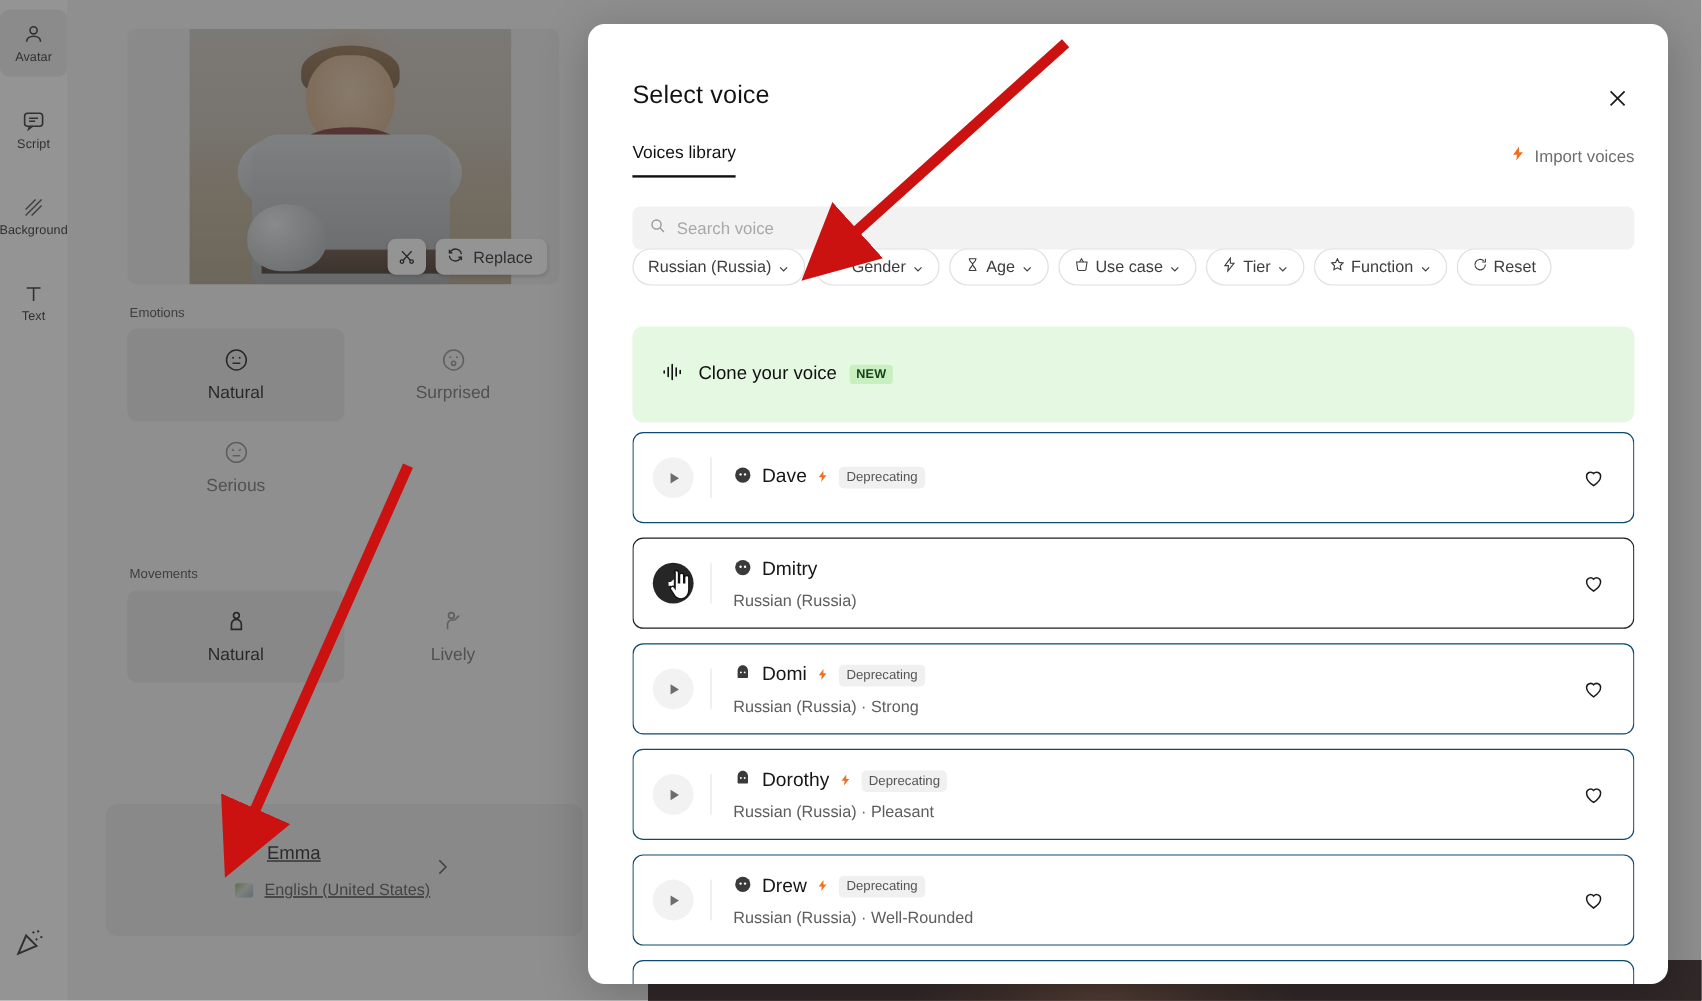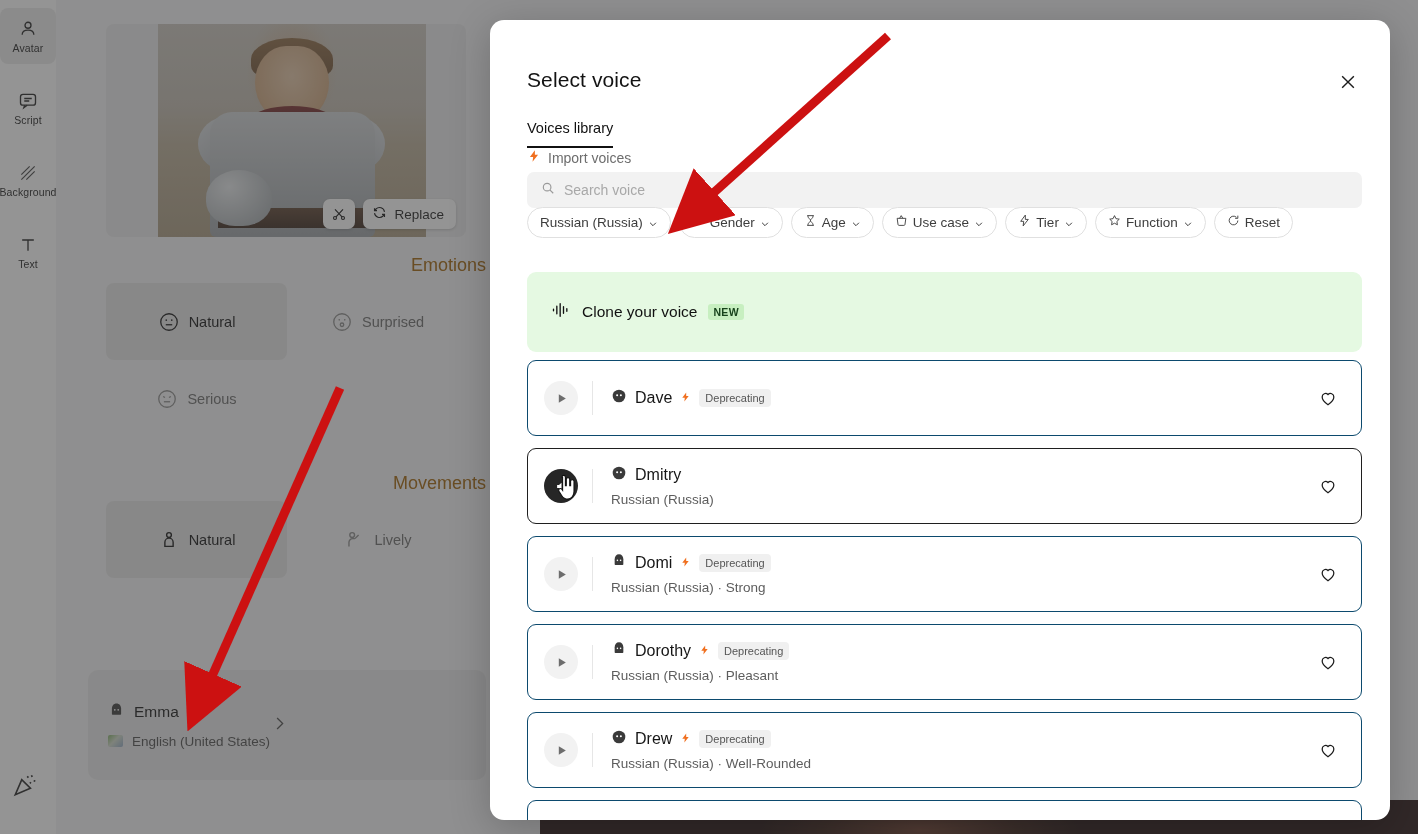--- a/index.html
+++ b/index.html
@@ -137,7 +137,7 @@
   }
   .tabs-row {
     position:absolute; left: 37px; right: 28px; top: 100px; height: 38px;
-    display:flex; align-items:flex-start; justify-content: space-between; flex-direction: column;
+    display:flex; align-items:flex-start; justify-content: space-between;
   }
   .tab {
     font-size: 14.5px; color:#111; padding-bottom: 10px; cursor:pointer;

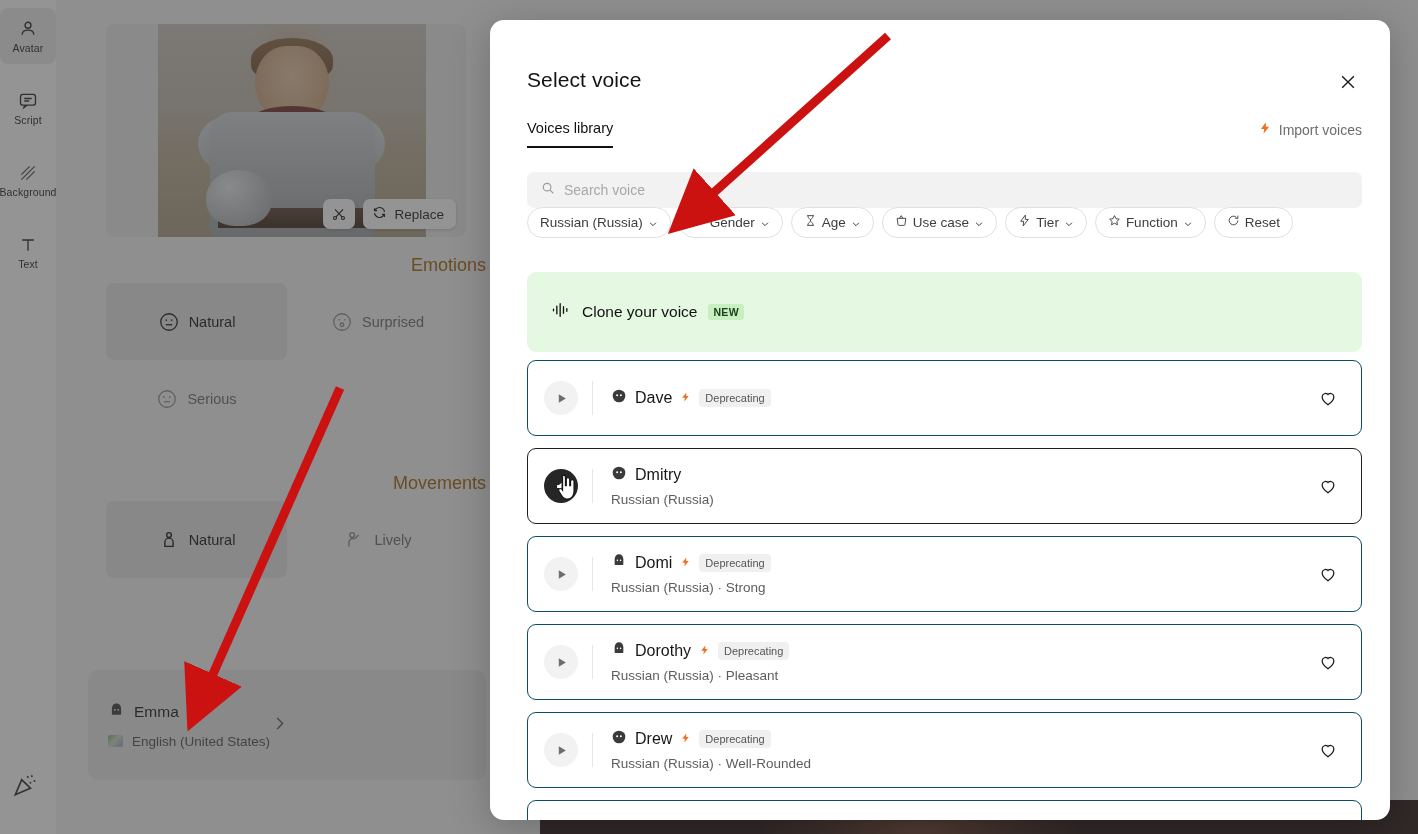--- a/index.html
+++ b/index.html
@@ -91,7 +91,7 @@
     display: flex; align-items: center; gap: 7px; font-size: 13.5px; color: #1a1a1a;
     box-shadow: 0 1px 3px rgba(0,0,0,.18); cursor: pointer;
   }
-  .sect-label { font-size: 18px; color: #a16207; margin: 0 0 7px 20px; text-align: right; }
+  .sect-label { font-size: 11px; color: #404040; margin: 0 0 7px 20px; }
   .grid2 { display: grid; grid-template-columns: 1fr 1fr; gap: 0; margin: 0 18px; }
   .opt {
     height: 77px; display: flex; flex-direction: row; align-items: center;

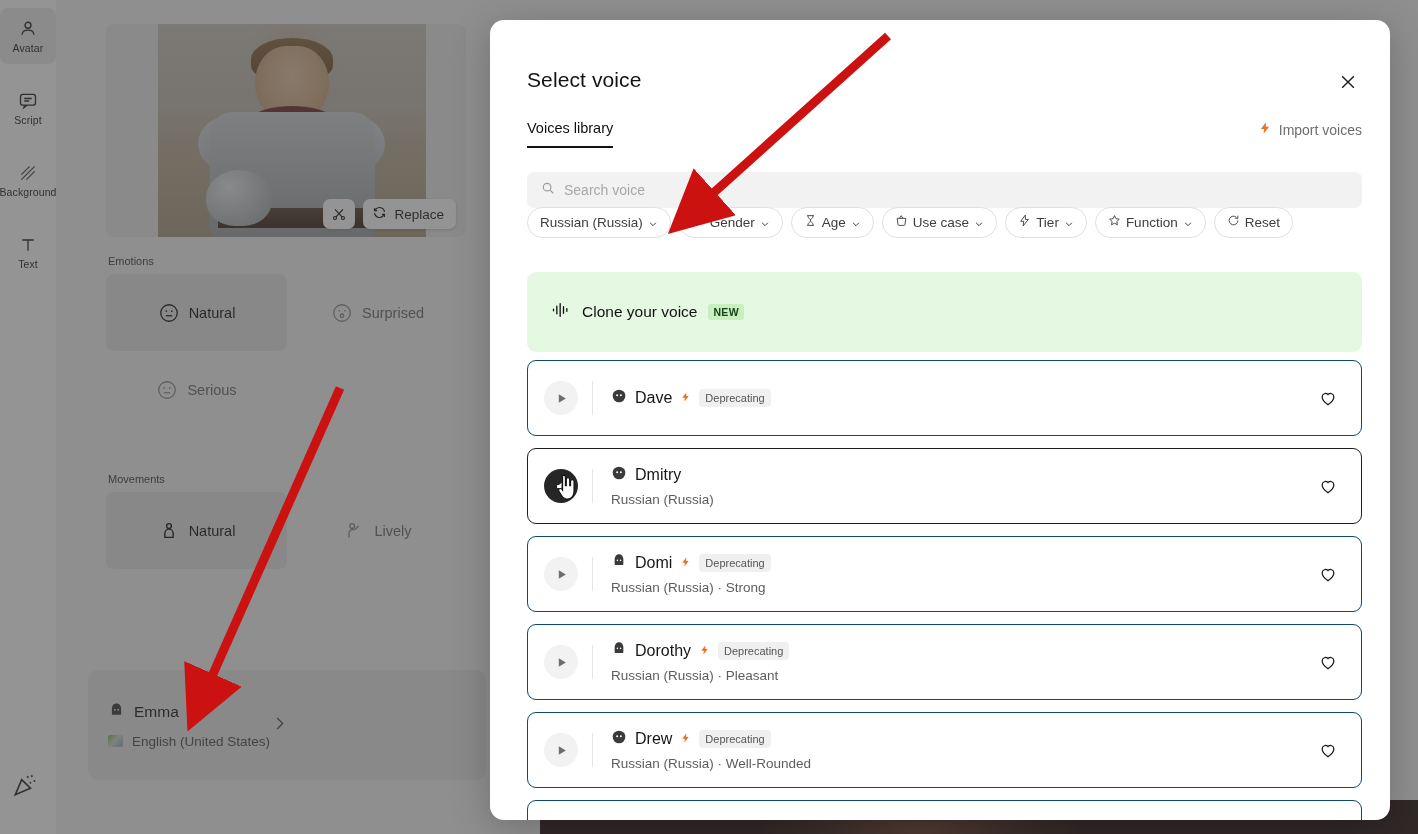--- a/index.html
+++ b/index.html
@@ -94,7 +94,7 @@
   .sect-label { font-size: 11px; color: #404040; margin: 0 0 7px 20px; }
   .grid2 { display: grid; grid-template-columns: 1fr 1fr; gap: 0; margin: 0 18px; }
   .opt {
-    height: 77px; display: flex; flex-direction: row; align-items: center;
+    height: 77px; display: flex; flex-direction: column; align-items: center;
     justify-content: center; gap: 9px; border-radius: 8px; cursor: pointer;
     font-size: 14.5px; color: #6a6a6a;
   }

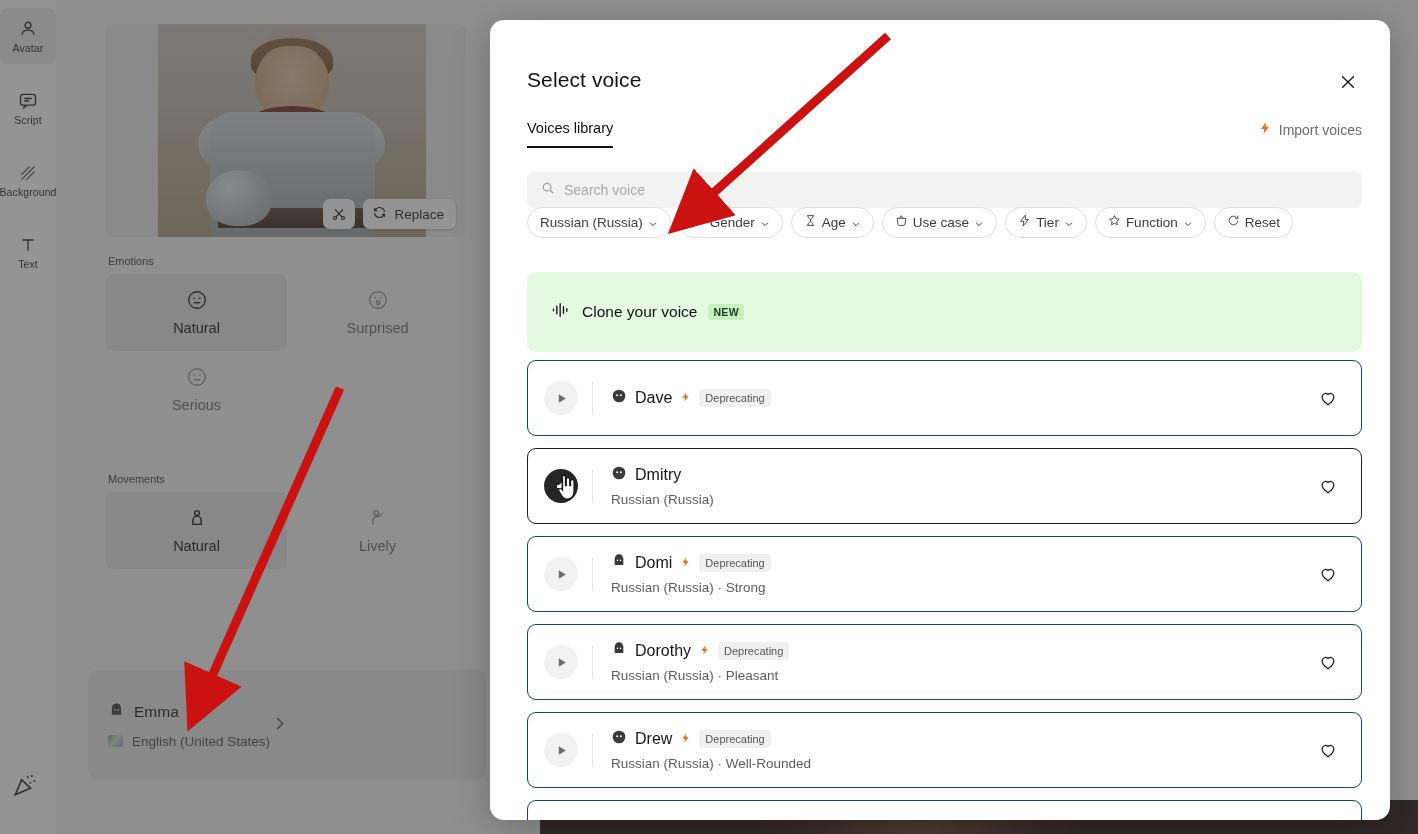--- a/index.html
+++ b/index.html
@@ -109,7 +109,7 @@
   .voice-card {
     position:absolute; left: 0px; top: 660px; width: 398px; height: 110px;
     background: #e7e7e8; border-radius: 10px; padding: 22px 20px;
-    display:flex; align-items:center; justify-content: flex-start; cursor:pointer;
+    display:flex; align-items:center; justify-content: center; cursor:pointer;text-decoration:underline;
   }
   .vc-name { display:flex; align-items:center; gap: 9px; font-size: 15.5px; color:#141414; }
   .vc-lang { display:flex; align-items:center; gap: 9px; font-size: 13.5px; color:#4d4d4d; margin-top: 11px; }

